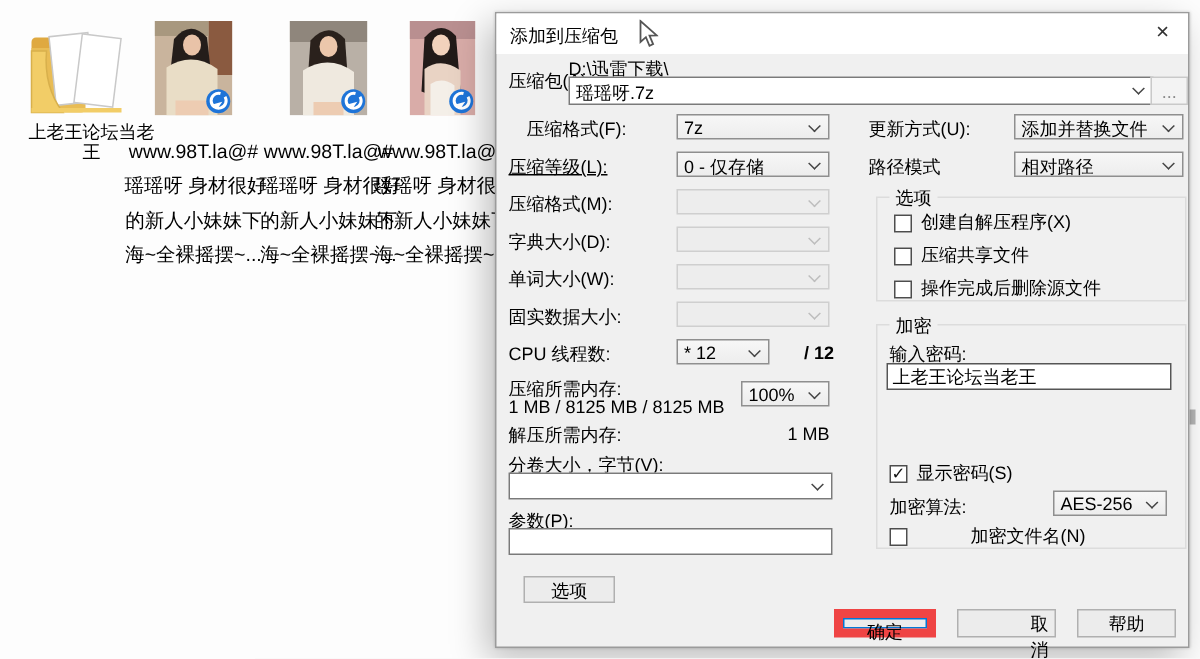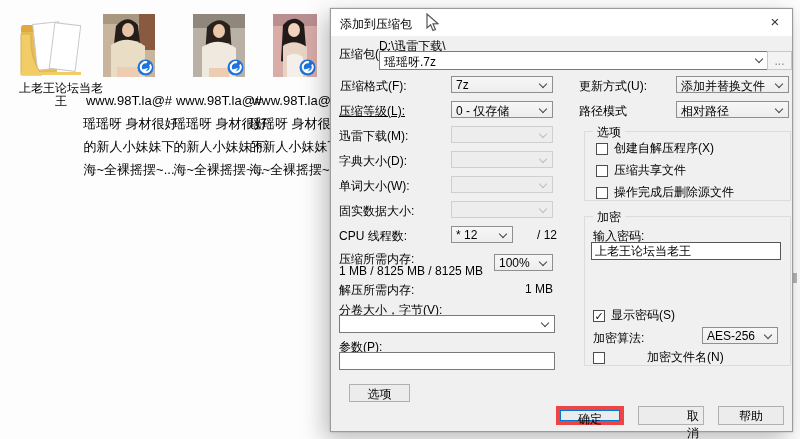--- a/index.html
+++ b/index.html
@@ -162,7 +162,7 @@
     </div>
     <button class="btn browse-btn" style="left:436px; top:42px; width:25px; height:19px;">...</button>
 
-    <span class="lbl" style="left:9px; top:69px;">压缩格式(F):</span>
+    <span class="lbl" style="left:20px; top:69px;">压缩格式(F):</span>
     <div class="combo" style="left:120px; top:67px; width:102px;">
       <span>7z</span><span class="chev"></span>
     </div>

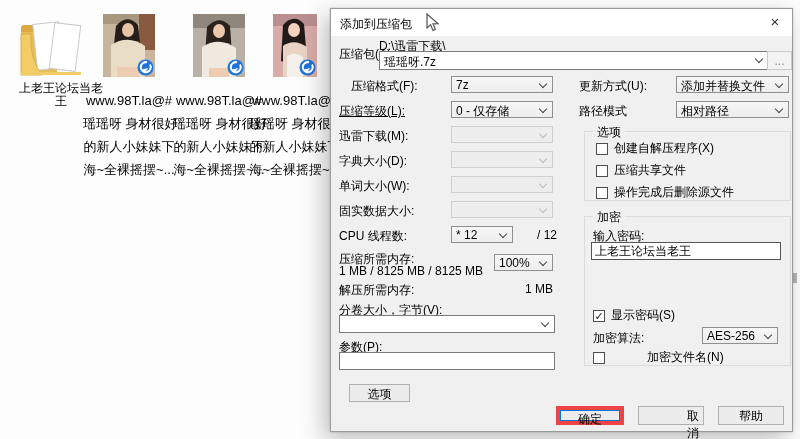--- a/index.html
+++ b/index.html
@@ -172,7 +172,7 @@
       <span>0 - 仅存储</span><span class="chev"></span>
     </div>
 
-    <span class="lbl" style="left:8px; top:119px;">迅雷下载(M):</span>
+    <span class="lbl" style="left:8px; top:119px;">压缩格式(M):</span>
     <div class="combo disabled" style="left:120px; top:117px; width:102px;">
       <span></span><span class="chev"></span>
     </div>

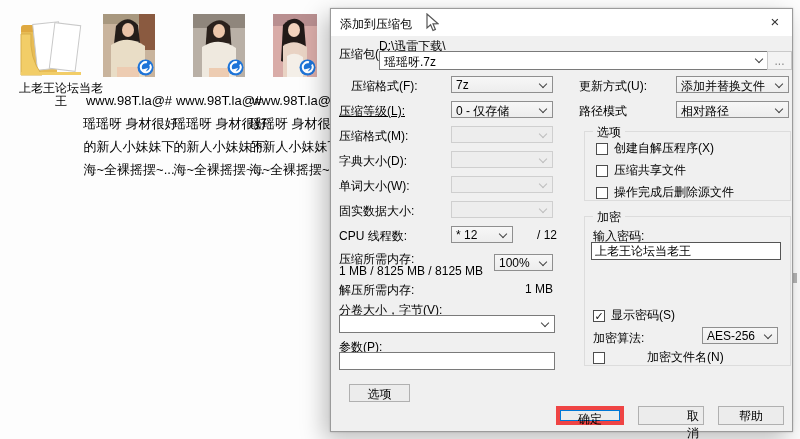--- a/index.html
+++ b/index.html
@@ -196,7 +196,7 @@
     <div class="combo" style="left:120px; top:217px; width:62px;">
       <span>* 12</span><span class="chev"></span>
     </div>
-    <span class="val" style="left:205px; top:219px; width:22px; text-align:center;">/ 12</span>
+    <span class="val" style="left:205px; top:219px; width:22px; text-align:left;font-weight:bold;">/ 12</span>
 
     <span class="lbl" style="left:8px; top:242px;">压缩所需内存:</span>
     <span class="lbl" style="left:8px; top:255px;">1 MB / 8125 MB / 8125 MB</span>

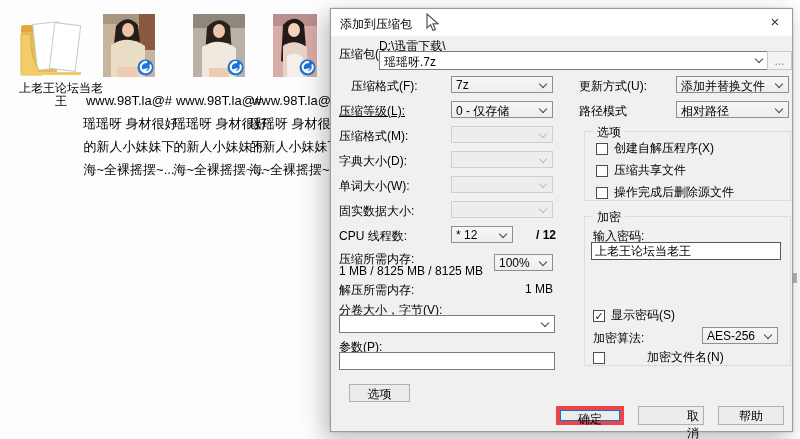--- a/index.html
+++ b/index.html
@@ -42,7 +42,7 @@
             padding:0 3px; font-family:inherit; }
   .btn { position:absolute; background:#ececec; border:1px solid #b0b0b0; font-size:12px;
          text-align:center; padding-top:1px; }
-  .btn.primary { border:4px solid #ef4444; box-shadow:inset 0 0 0 1px #0078d7; }
+  .btn.primary { border:6px solid #ef4444; box-shadow:inset 0 0 0 1px #0078d7; }
   .browse-btn { color:#8a8a8a; background:#f3f3f3; border-color:#c9c9c9; }
 
   .grp { position:absolute; border:1px solid #dcdcdc; }

